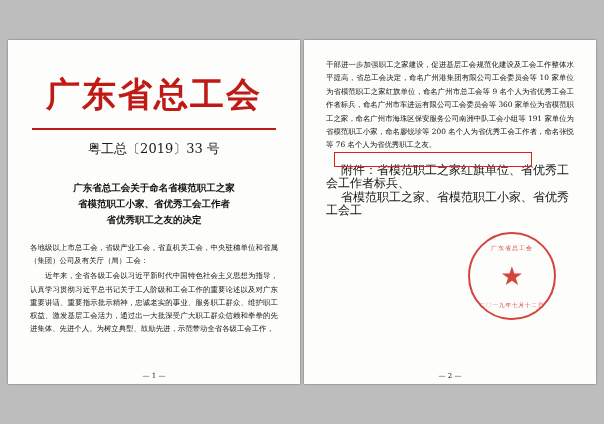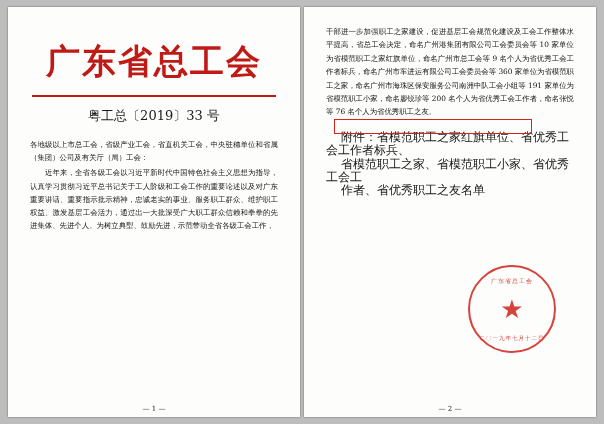--- a/index.html
+++ b/index.html
@@ -34,7 +34,7 @@
   .page {
     position: relative;
     width: 292px;
-    height: 410px;
+    height: 344px;
     background: #fdfdfb;
     box-shadow: 0 0 2px rgba(0,0,0,0.45);
     box-sizing: border-box;

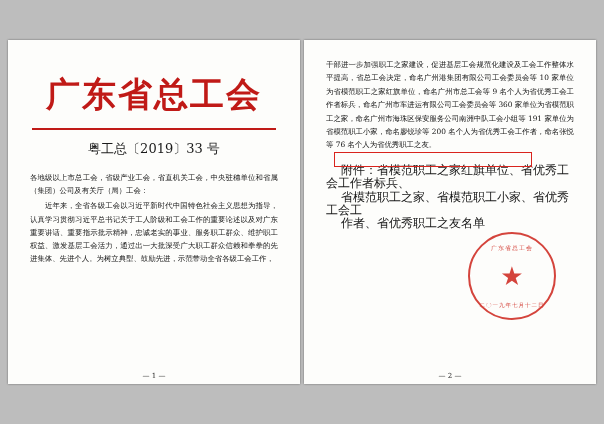--- a/index.html
+++ b/index.html
@@ -201,6 +201,11 @@
         <div class="red-rule"></div>
         <div class="doc-number">粤工总〔2019〕33 号</div>
 
+        <div class="doc-heading">
+          <div>广东省总工会关于命名省模范职工之家</div>
+          <div>省模范职工小家、省优秀工会工作者</div>
+          <div>省优秀职工之友的决定</div>
+        </div>
 
         <div class="body-text">
           <p class="noindent">各地级以上市总工会，省级产业工会，省直机关工会，中央驻穗单位和省属（集团）公司及有关厅（局）工会：</p>

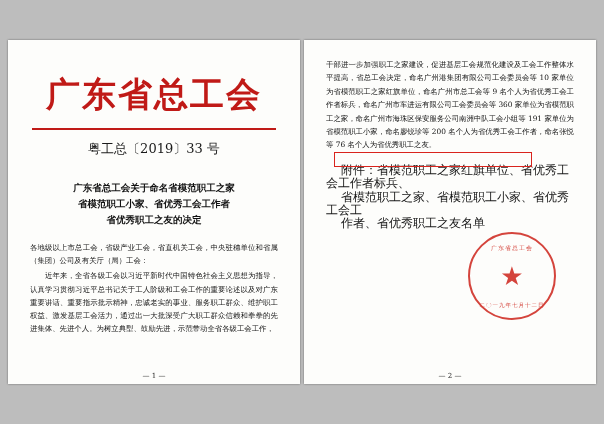--- a/index.html
+++ b/index.html
@@ -228,7 +228,6 @@
         <div class="attach">
           <p class="first">附件：省模范职工之家红旗单位、省优秀工会工作者标兵、</p>
           <p class="sub">省模范职工之家、省模范职工小家、省优秀工会工</p>
-          <p class="sub">作者、省优秀职工之友名单</p>
         </div>
 
         <div class="seal">

